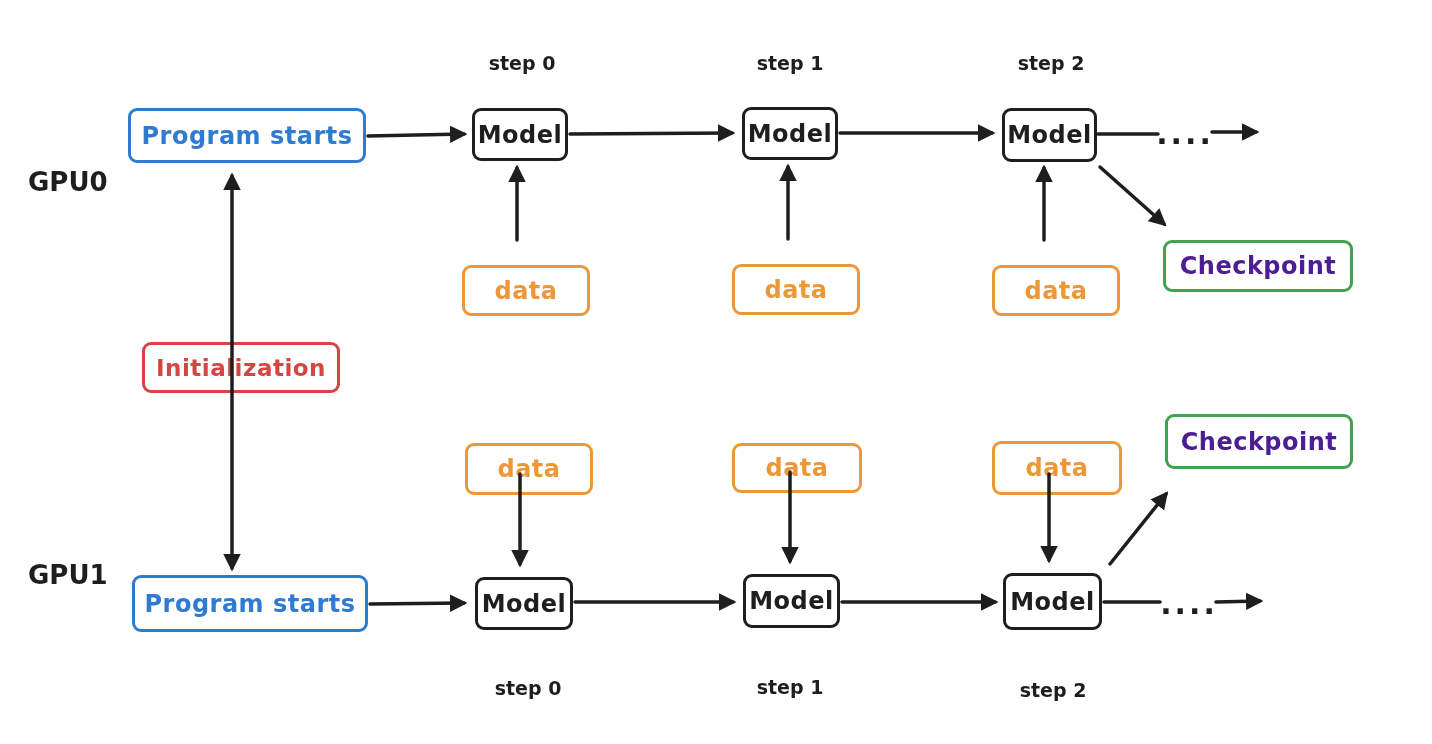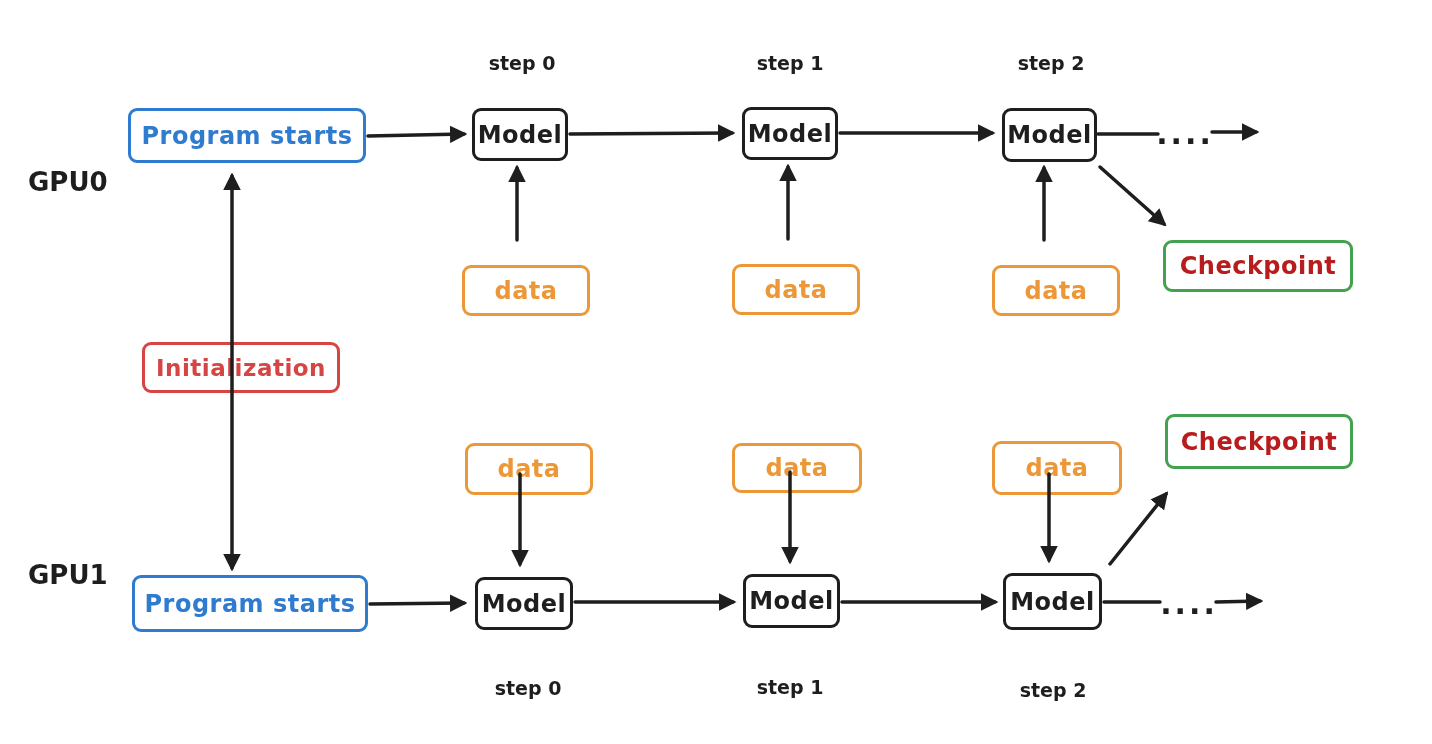--- a/index.html
+++ b/index.html
@@ -37,7 +37,7 @@
   }
   .box.blue   { border-color: #2f7bd0; color: #2f7bd0; }
   .box.orange { border-color: #ec9838; color: #ec9838; margin-top: 23px; }
-  .box.green  { border-color: #42a24f; color: #b91c1c; }
+  .box.green  { border-color: #42a24f; color: #4c1d95; }
   .box.red    { border-color: #d64444; color: #d64444; font-size: 23px; }
   .box.black  { border-color: #1e1e1e; color: #1e1e1e; }
 

